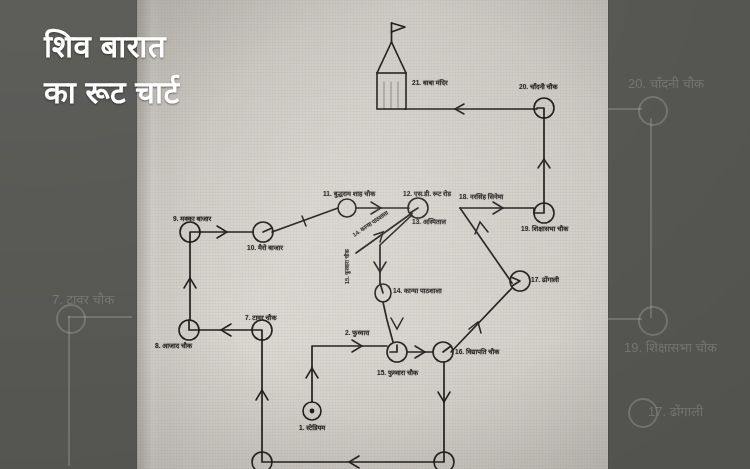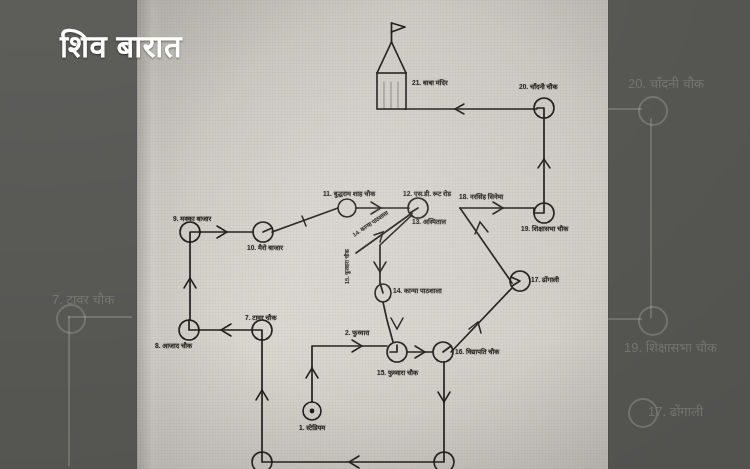--- a/index.html
+++ b/index.html
@@ -65,7 +65,7 @@
     text-shadow:0 1px 2px rgba(0,0,0,.45);
     font-family:"Liberation Sans", sans-serif;
   }
-  #title div{white-space:nowrap;margin-left:16px;}
+  #title div{white-space:nowrap;}
   .lbl{
     position:absolute;color:#24221f;font-size:6.6px;white-space:nowrap;
     font-family:"Liberation Sans", sans-serif;font-weight:bold;

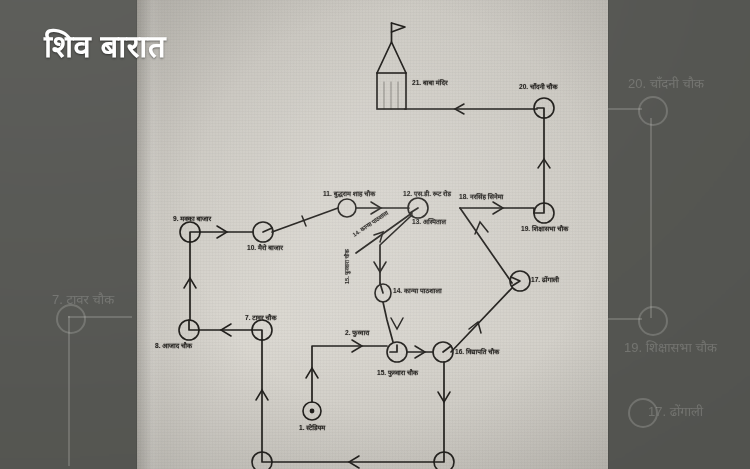--- a/index.html
+++ b/index.html
@@ -304,6 +304,7 @@
 
   <div id="title">
     <div>शिव बारात</div>
+    <div>का रूट चार्ट</div>
   </div>
 
 </div>

